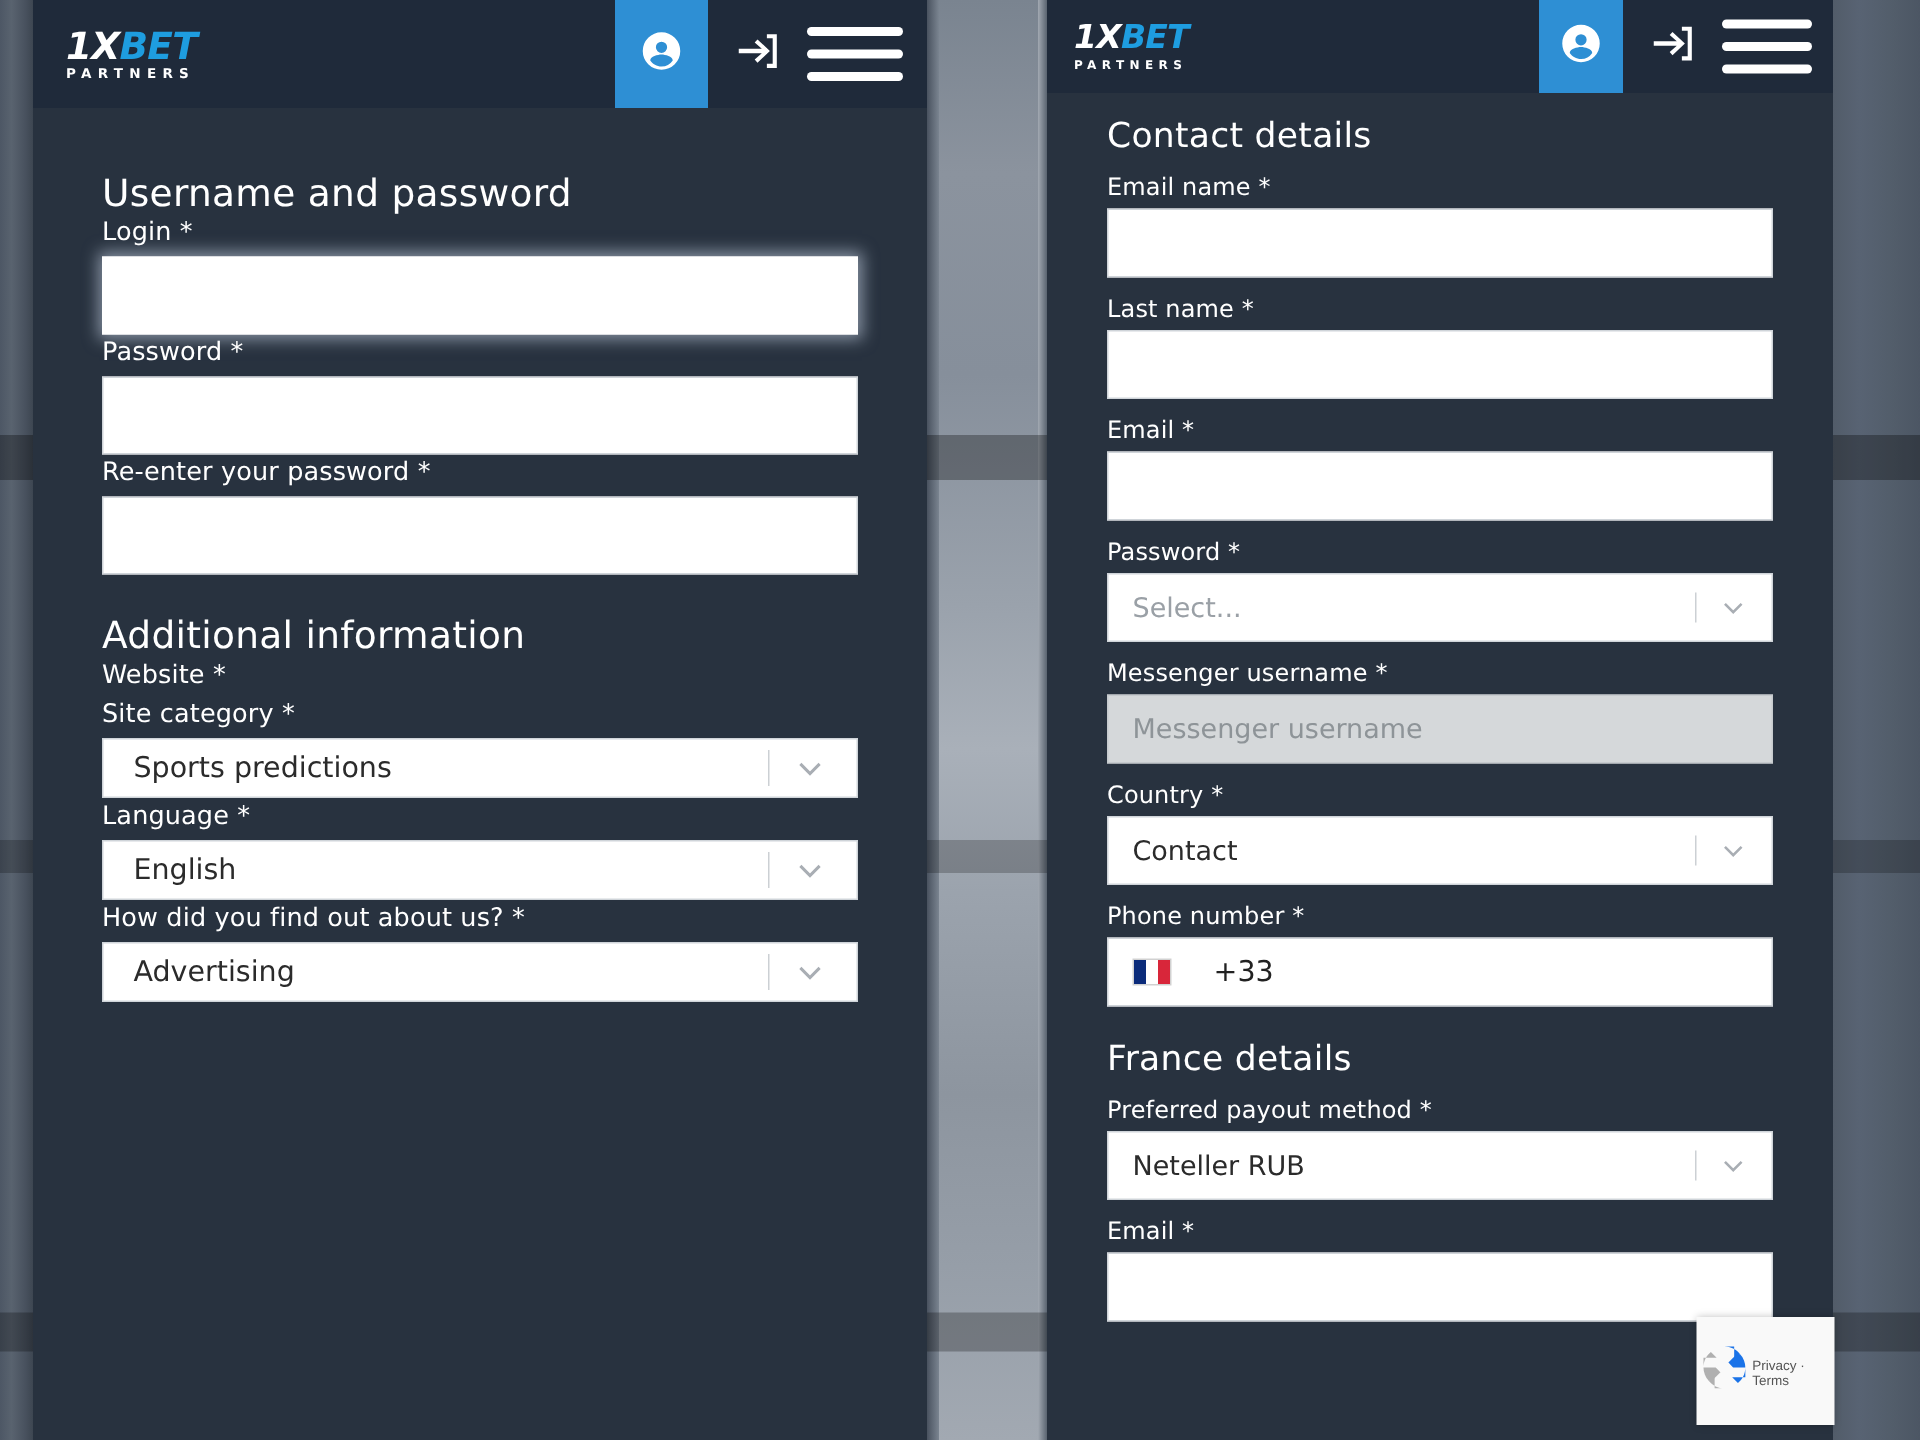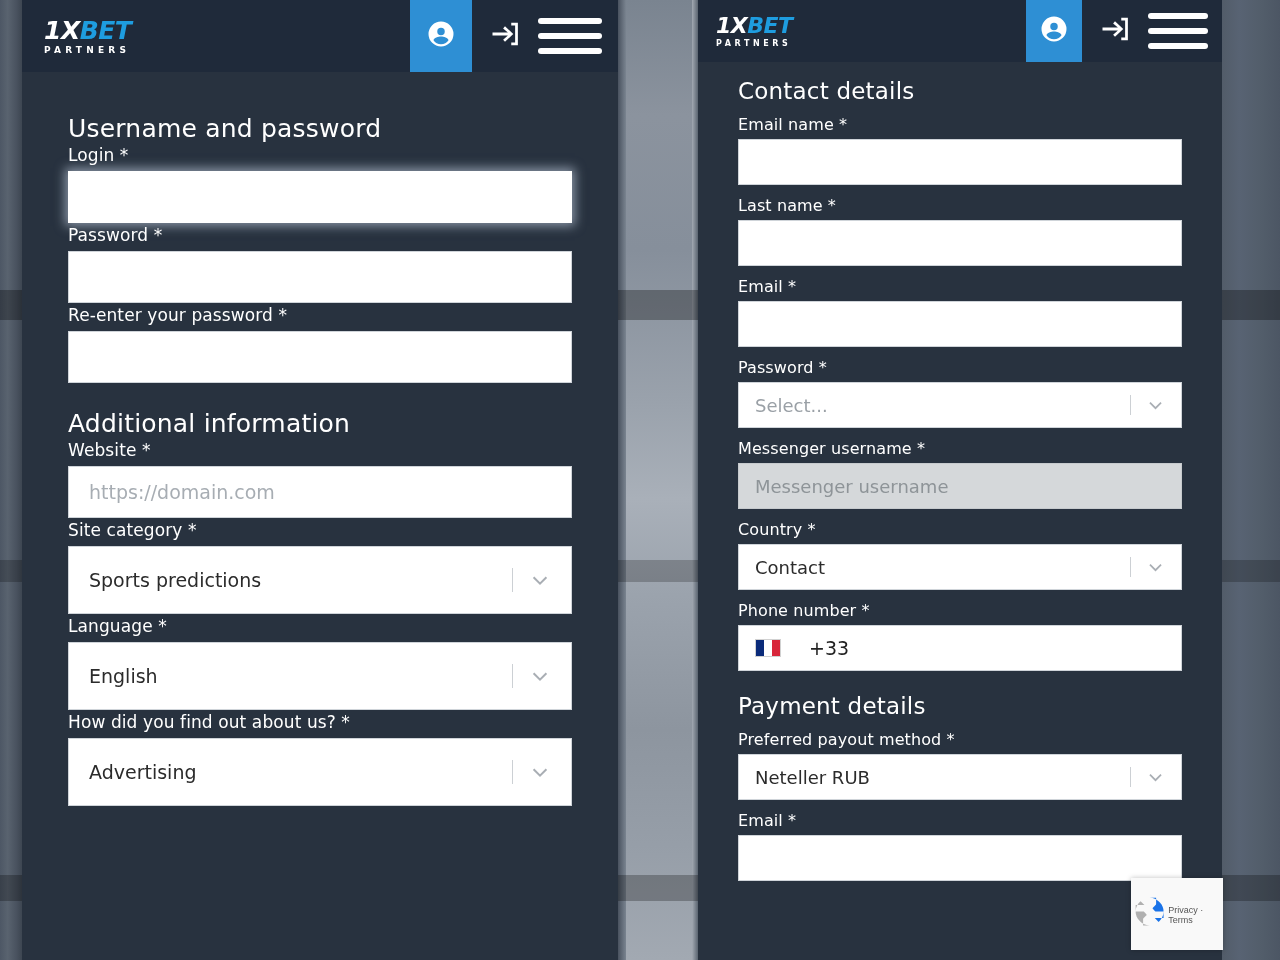--- a/index.html
+++ b/index.html
@@ -284,9 +284,6 @@
       <div class="sec-title" style="margin-top:26px;">Additional information</div>
 
       <div class="fld-label">Website *</div>
-      <div class="txt">
-        <span class="ph">https://domain.com</span>
-      </div>
 
       <div class="fld-label">Site category *</div>
       <div class="sel">

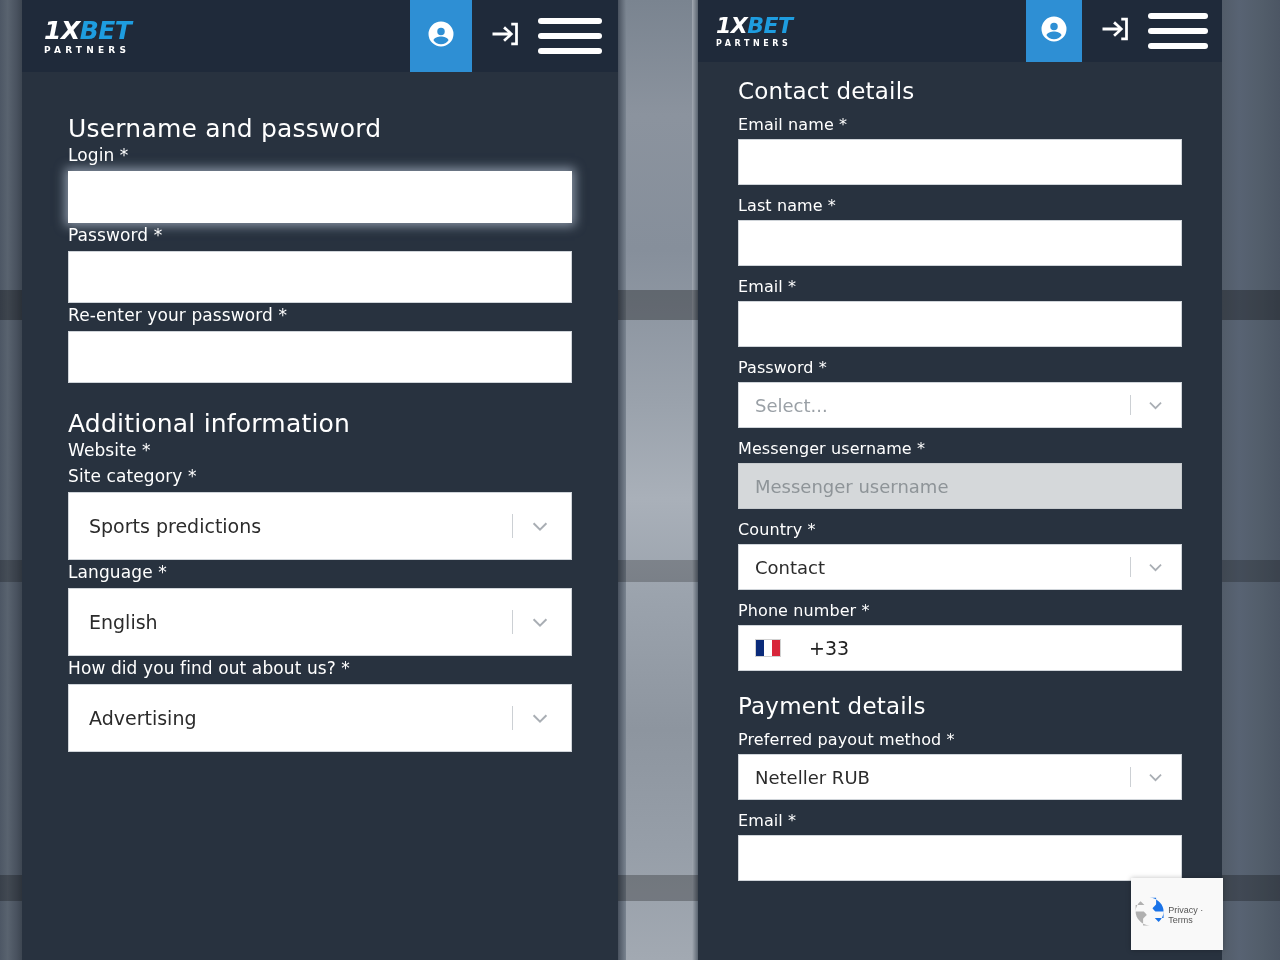--- a/index.html
+++ b/index.html
@@ -167,7 +167,7 @@
   
   .sel {
     position: relative;
-    width: 100%; height: 68px;
+    width: 100%; height: 40px;
     background: #ffffff;
     border: 1px solid #cfd4d9;
     display: flex; align-items: center;

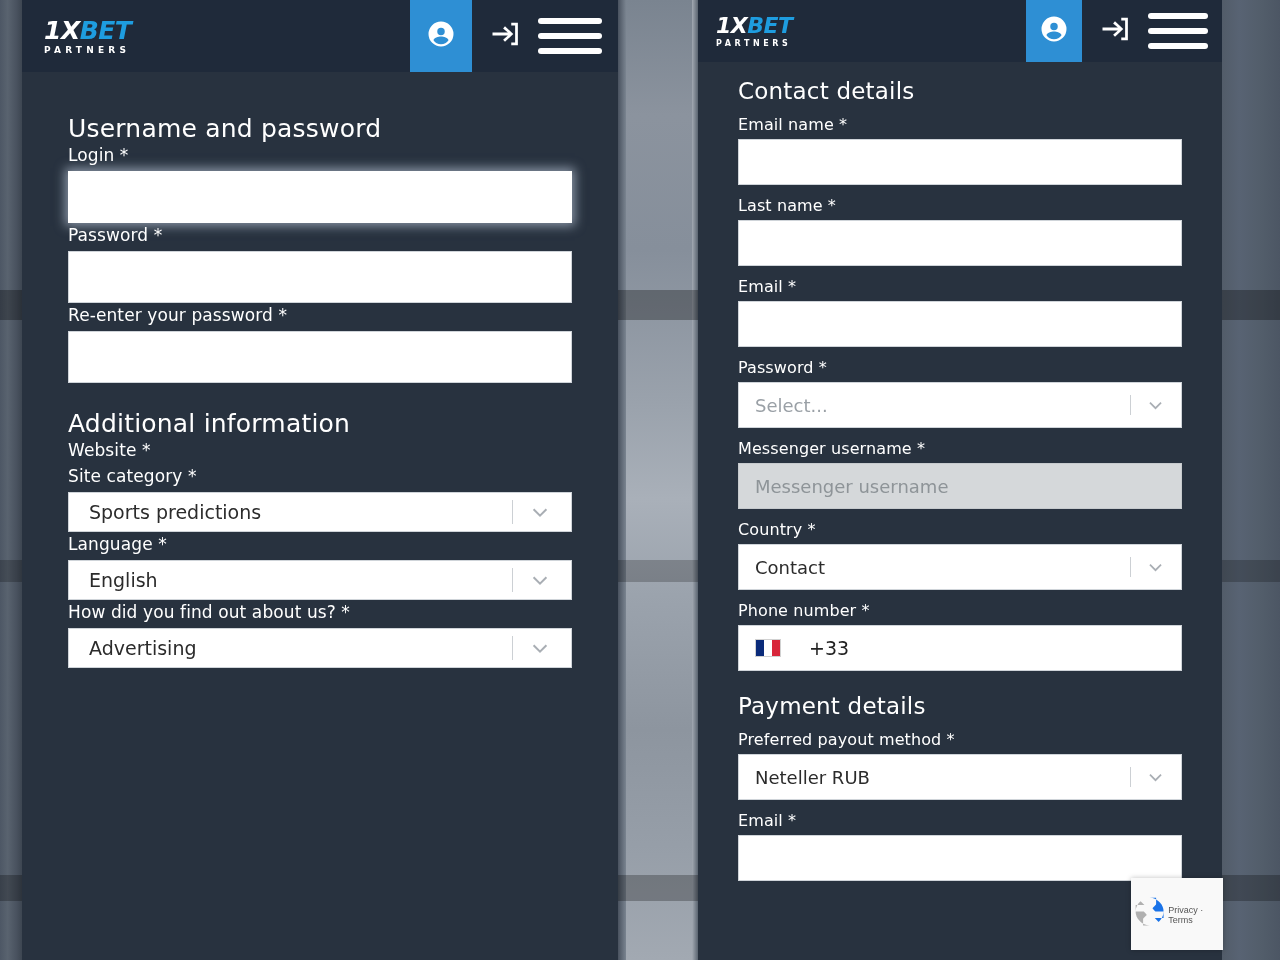--- a/index.html
+++ b/index.html
@@ -398,7 +398,7 @@
         <span class="phone-code">+33</span>
       </div>
 
-      <div class="sec-title" style="margin-top:22px;">Payment details</div>
+      <div class="sec-title" style="margin-top:22px;">France details</div>
 
       <div class="fld-label">Preferred payout method *</div>
       <div class="sel">

